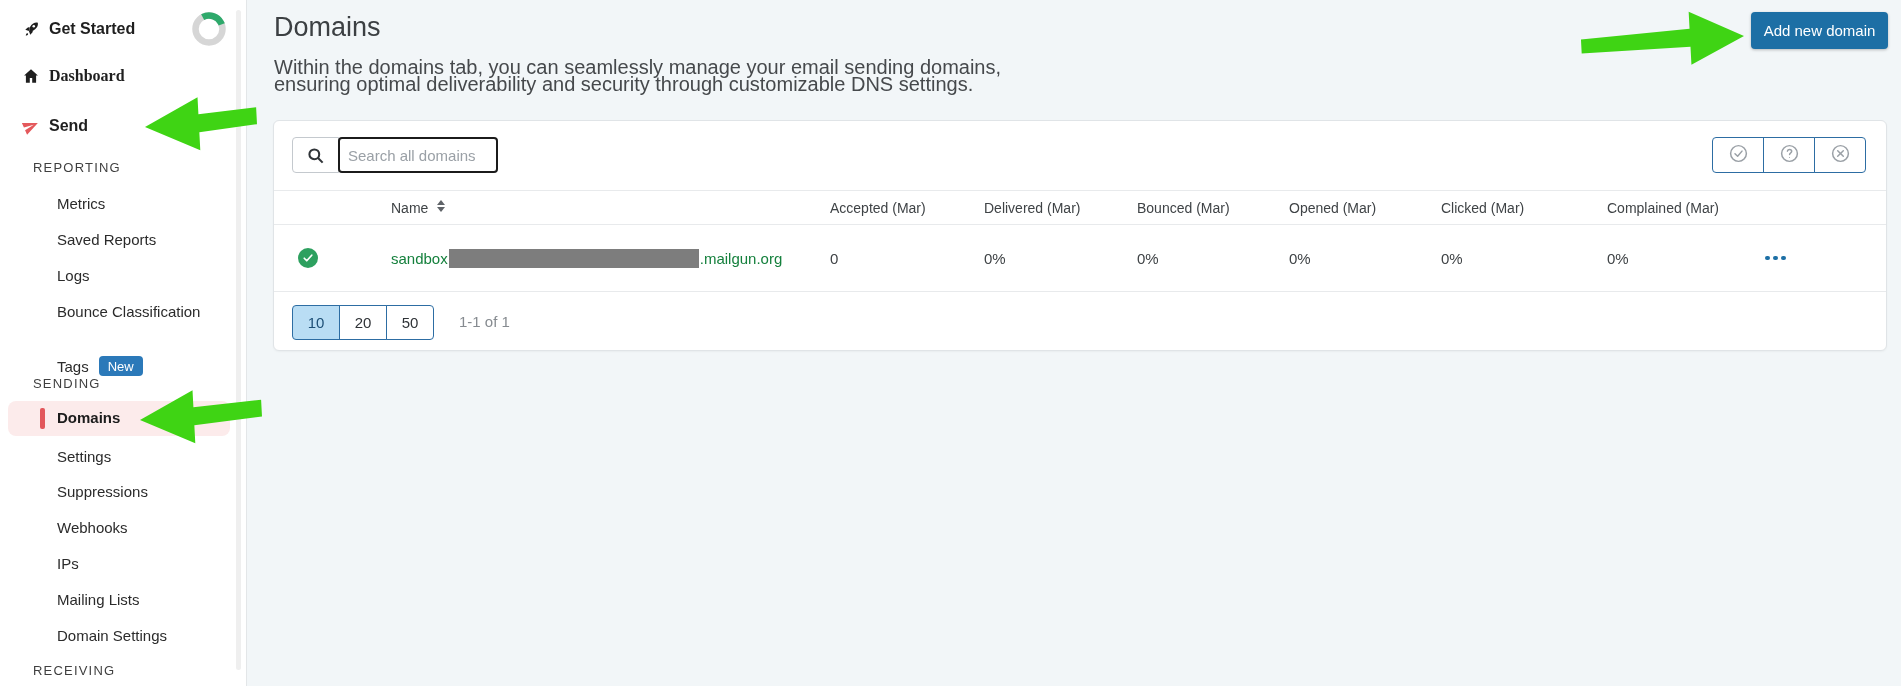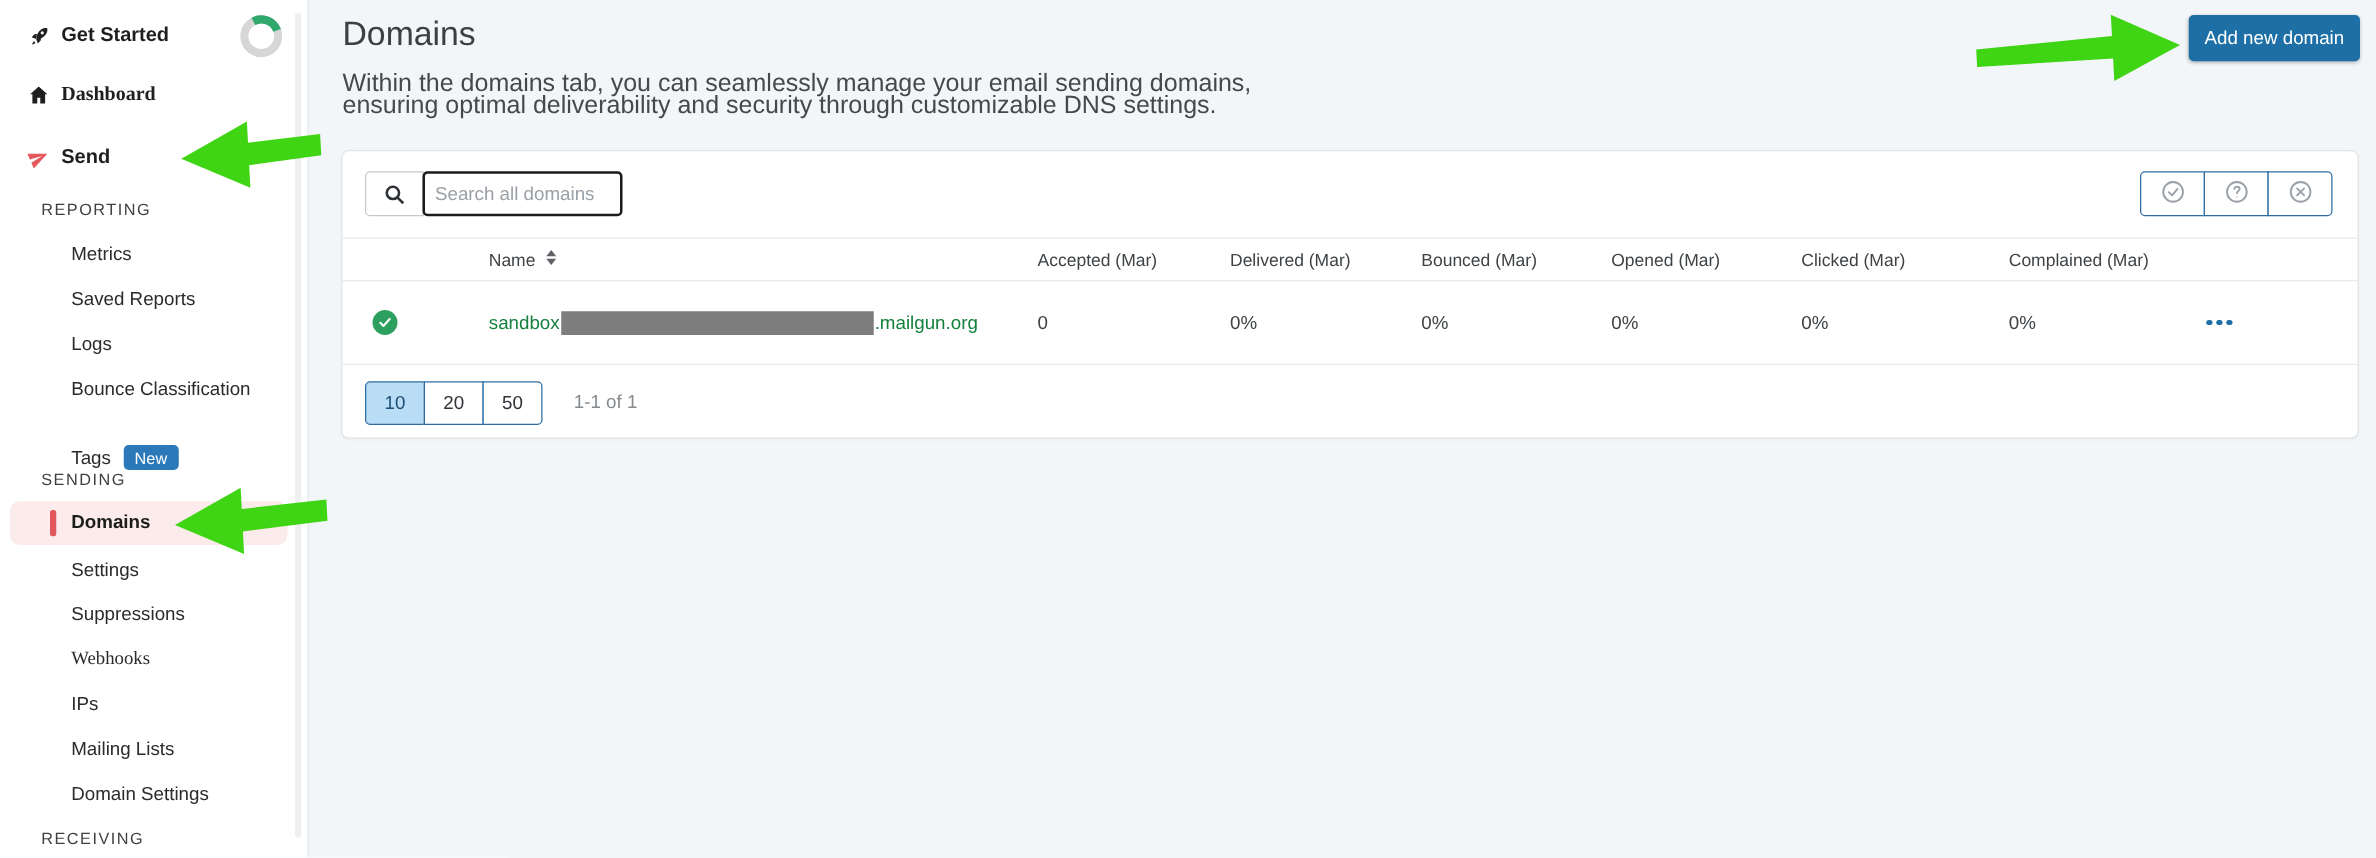--- a/index.html
+++ b/index.html
@@ -141,7 +141,7 @@
     <div class="nav-sub" style="top:480px;">
         <span>Suppressions</span>
       </div>
-    <div class="nav-sub" style="top:516px;font-family:Liberation Serif, serif;">
+    <div class="nav-sub" style="top:516px;">
         <span>Webhooks</span>
       </div>
     <div class="nav-sub" style="top:552px;">

